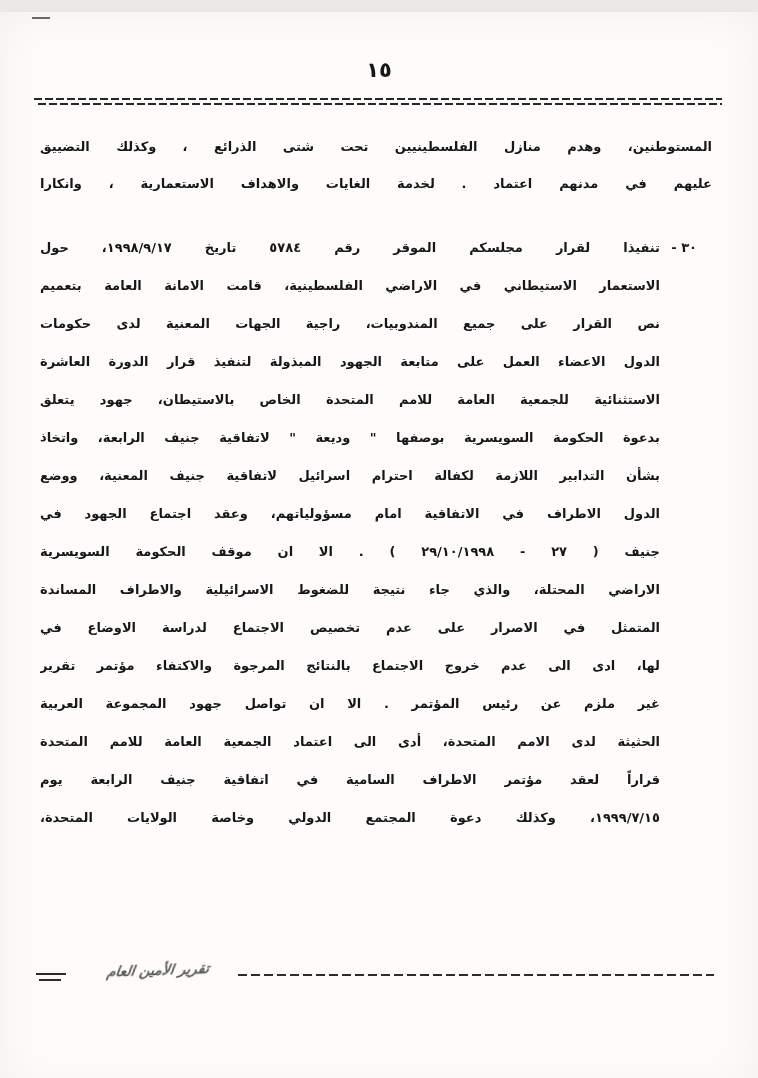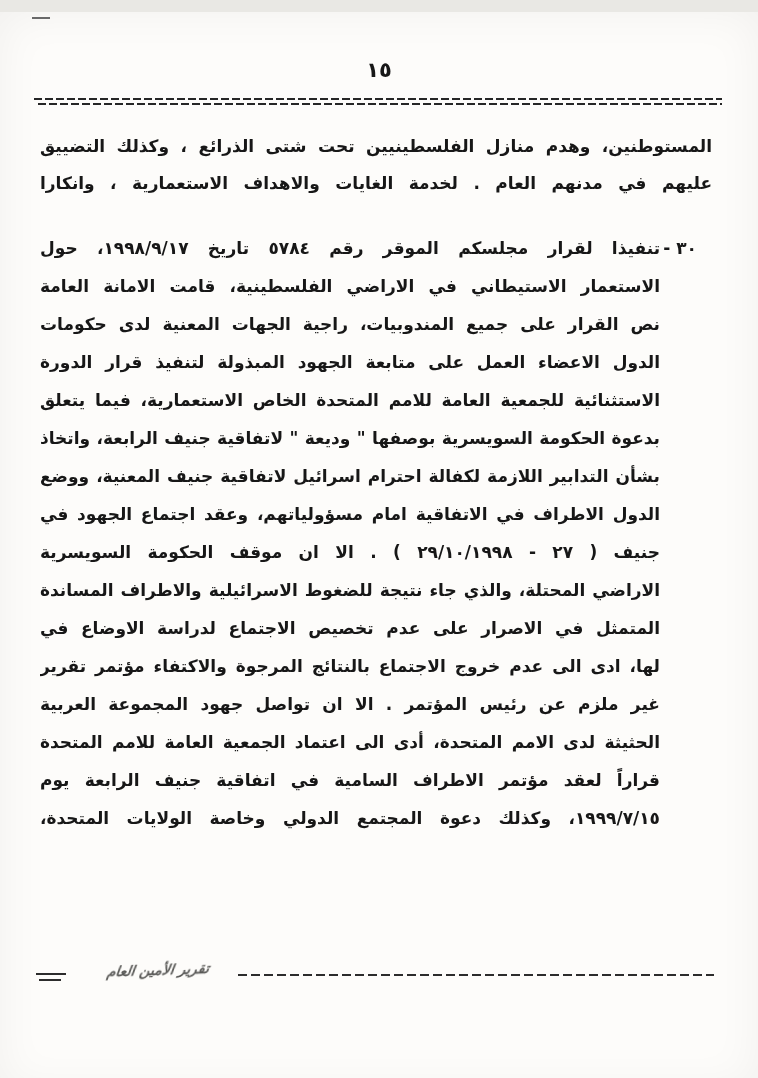--- a/index.html
+++ b/index.html
@@ -35,7 +35,7 @@
   .content {
     position:absolute; top:116px; right:46px; left:40px;
     direction:rtl;
-    font-size:17px; font-weight:bold;
+    font-size:13px; font-weight:bold;
   }
   .ln {
     height:38px; line-height:38px;

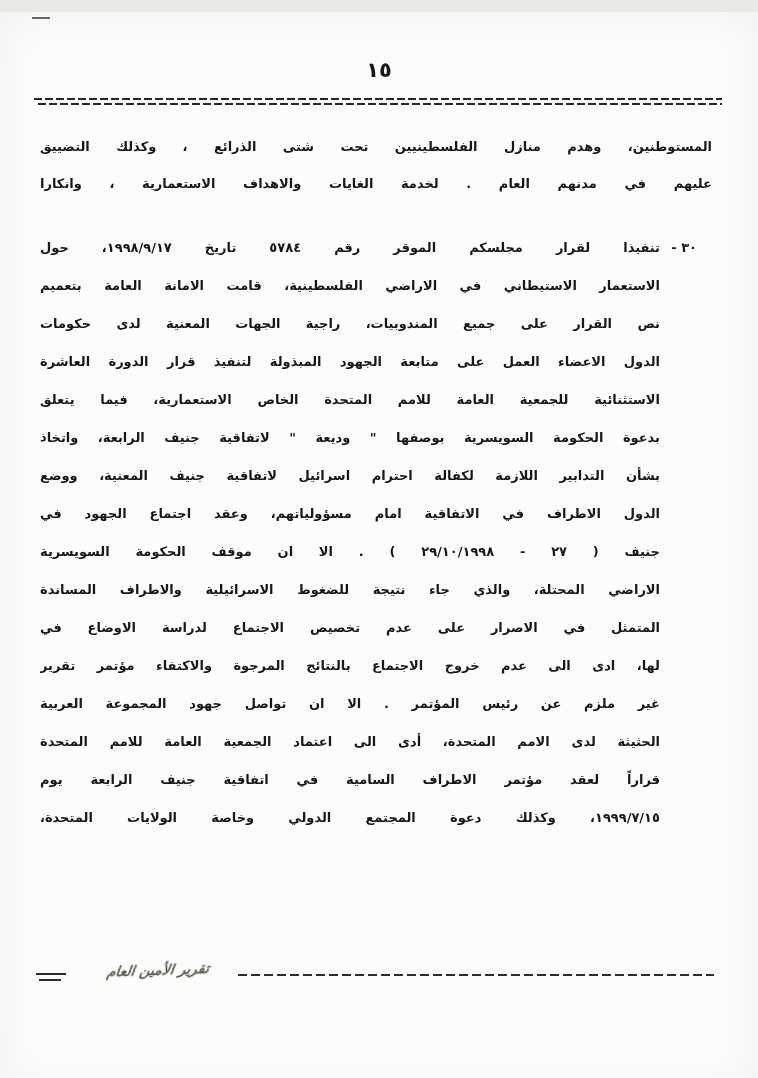--- a/index.html
+++ b/index.html
@@ -88,7 +88,7 @@
 
     <div class="para p1">
       <div class="ln">المستوطنين، وهدم منازل الفلسطينيين تحت شتى الذرائع ، وكذلك التضييق</div>
-      <div class="ln">عليهم في مدنهم العام . لخدمة الغايات والاهداف الاستعمارية ، وانكارا</div>
+      <div class="ln">عليهم في مدنهم اعتماد . لخدمة الغايات والاهداف الاستعمارية ، وانكارا</div>
     </div>
 
     <div class="item">

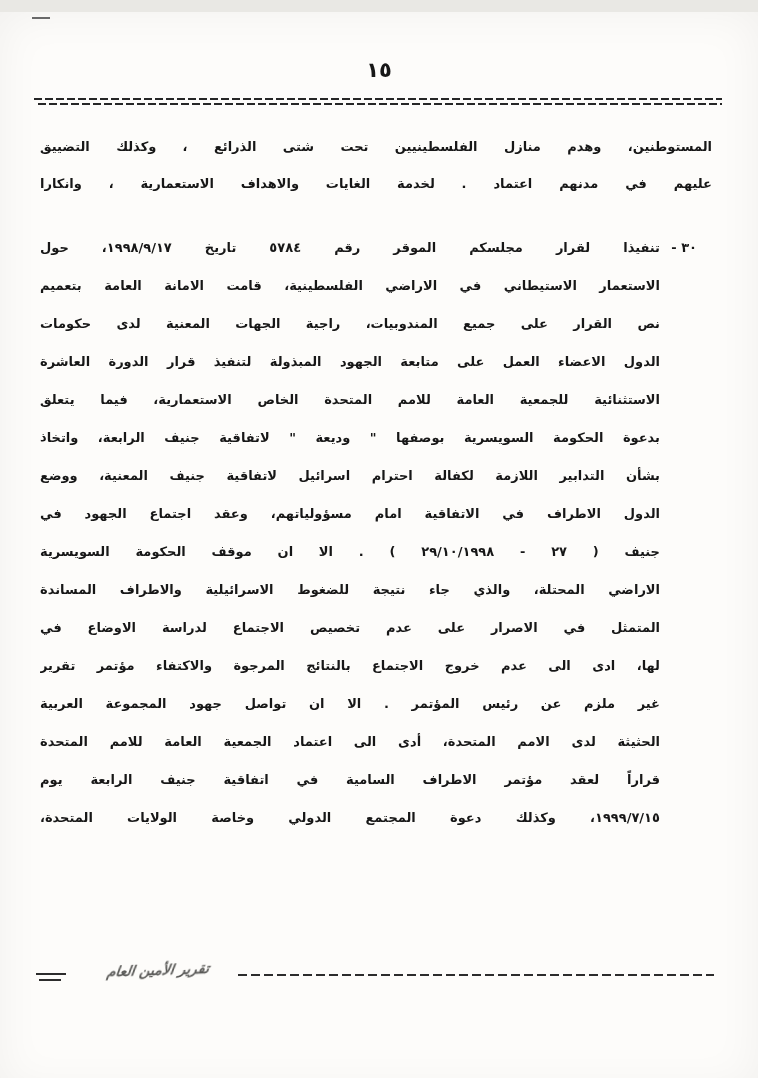--- a/index.html
+++ b/index.html
@@ -97,7 +97,7 @@
       <div class="ln">الاستعمار الاستيطاني في الاراضي الفلسطينية، قامت الامانة العامة بتعميم</div>
       <div class="ln">نص القرار على جميع المندوبيات، راجية الجهات المعنية لدى حكومات</div>
       <div class="ln">الدول الاعضاء العمل على متابعة الجهود المبذولة لتنفيذ قرار الدورة العاشرة</div>
-      <div class="ln">الاستثنائية للجمعية العامة للامم المتحدة الخاص الاستعمارية، فيما يتعلق</div>
+      <div class="ln">الاستثنائية للجمعية العامة للامم المتحدة الخاص بالاستيطان، جهود يتعلق</div>
       <div class="ln">بدعوة الحكومة السويسرية بوصفها " وديعة " لاتفاقية جنيف الرابعة، واتخاذ</div>
       <div class="ln">بشأن التدابير اللازمة لكفالة احترام اسرائيل لاتفاقية جنيف المعنية، ووضع</div>
       <div class="ln">الدول الاطراف في الاتفاقية امام مسؤولياتهم، وعقد اجتماع الجهود في</div>

